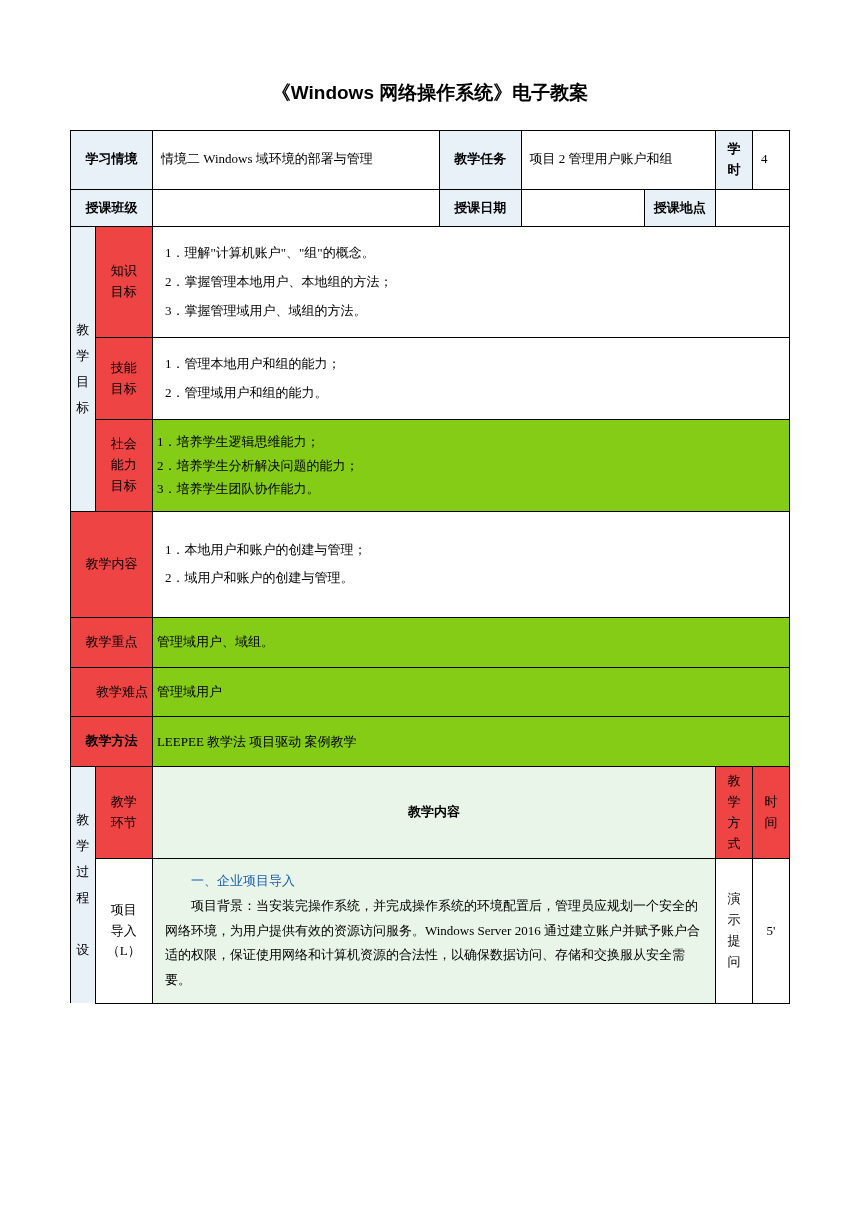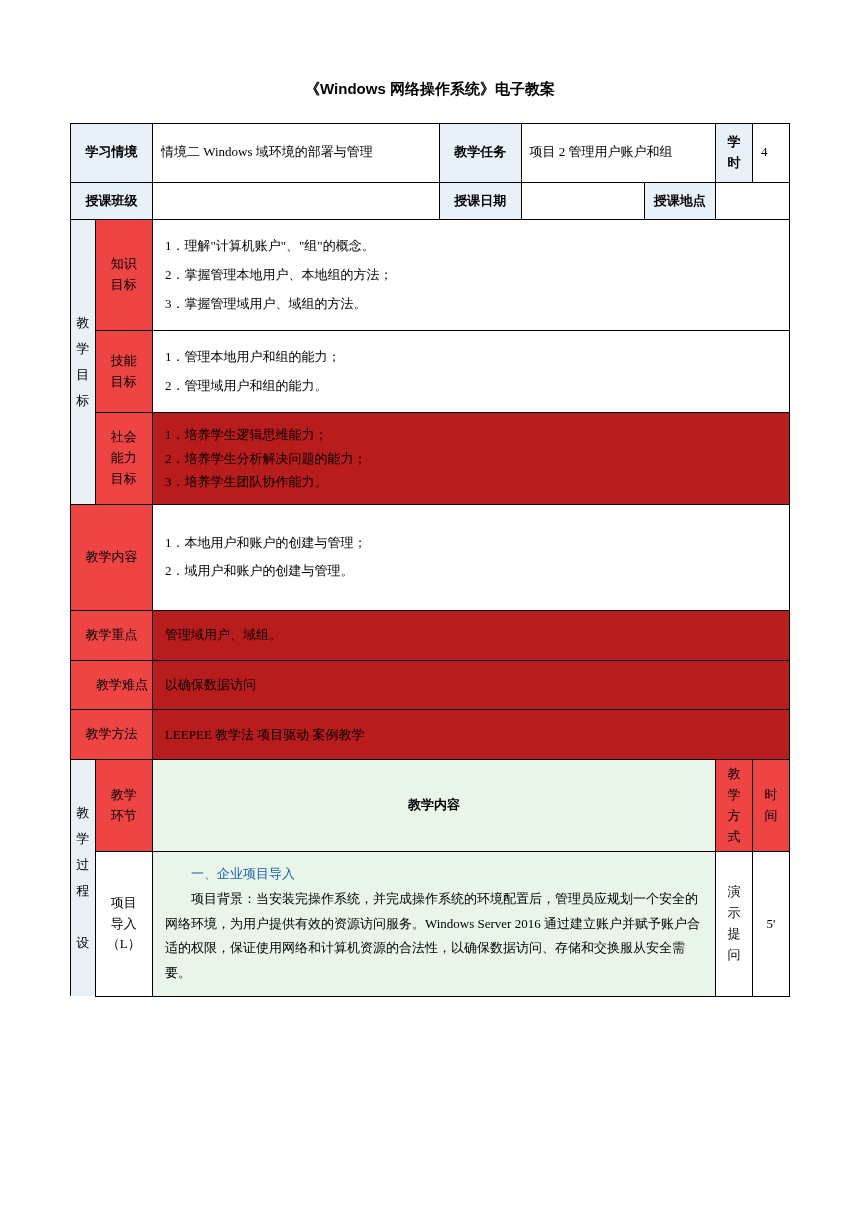--- a/index.html
+++ b/index.html
@@ -15,7 +15,7 @@
     .title {
       text-align: center;
       font-weight: bold;
-      font-size: 15px;
+      font-size: 19px;
       margin-bottom: 24px;
       font-family: "SimHei", "黑体", sans-serif;
     }

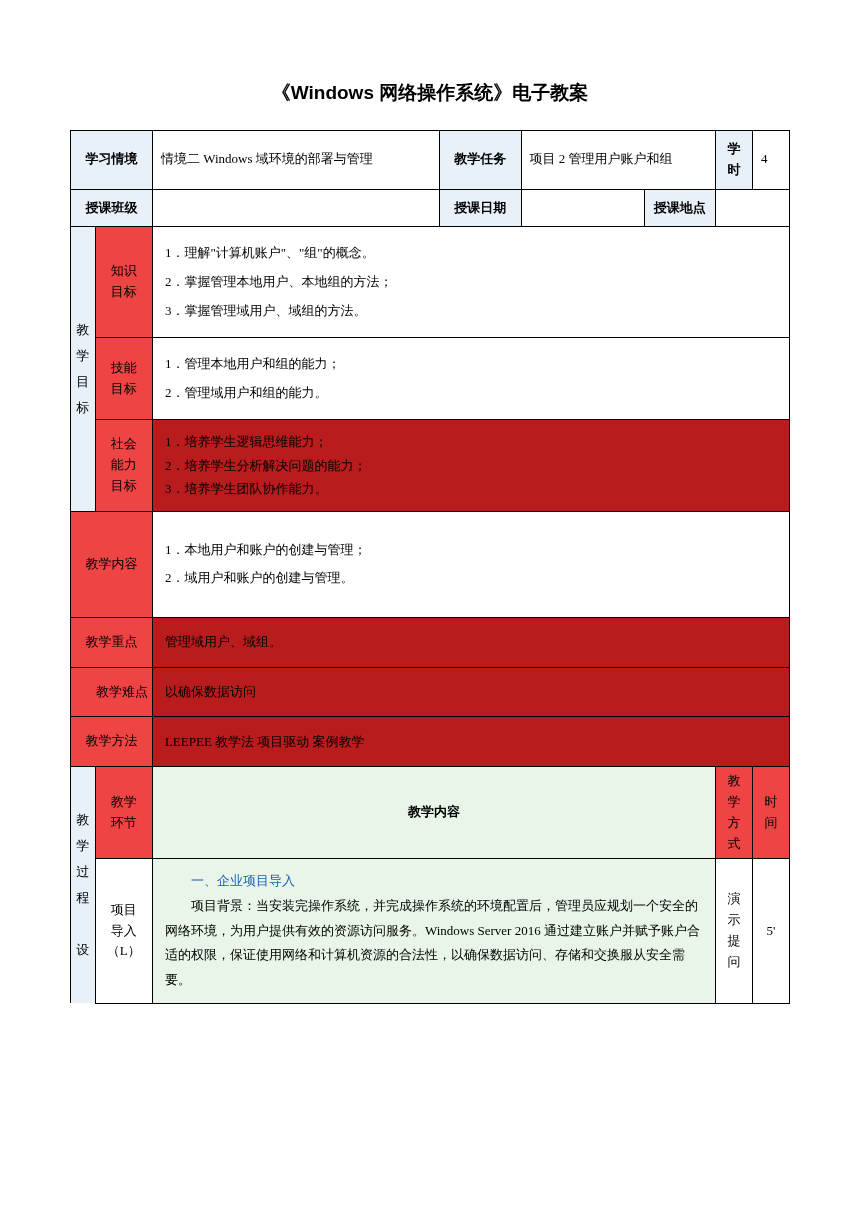--- a/index.html
+++ b/index.html
@@ -55,8 +55,8 @@
       line-height: 2.2;
     }
     .content-cell-tight {
-      background: #b91c1c;
-      padding: 10px 12px;
+      background: #84cc16;
+      padding: 10px 4px;
       line-height: 1.8;
     }
     .green-cell {

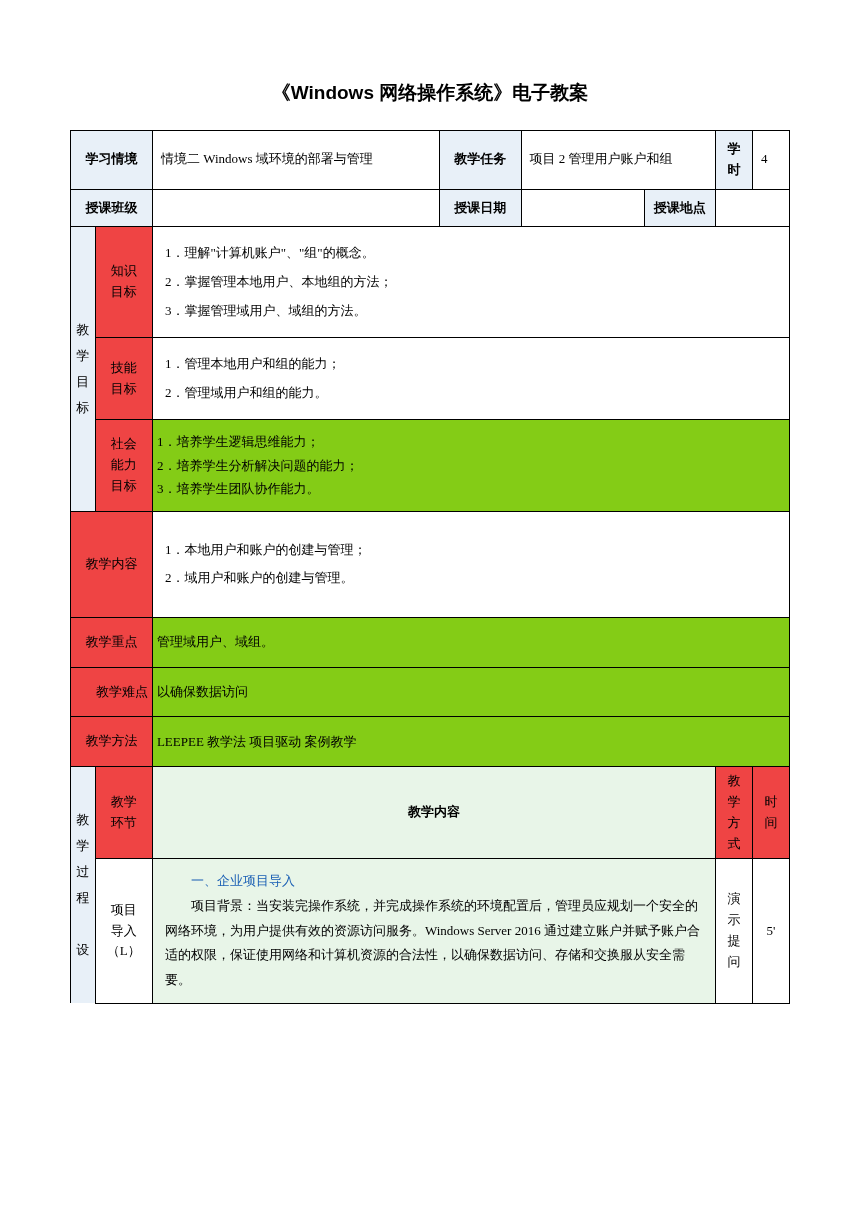--- a/index.html
+++ b/index.html
@@ -147,7 +147,7 @@
 
   <tr>
     <td class="label-cell" colspan="2" style="padding:14px 4px;text-align:right;">教学难点</td>
-    <td class="content-cell-tight" colspan="7">以确保数据访问</td>
+    <td class="content-cell-tight" colspan="7">管理域用户</td>
   </tr>
 
   <tr>

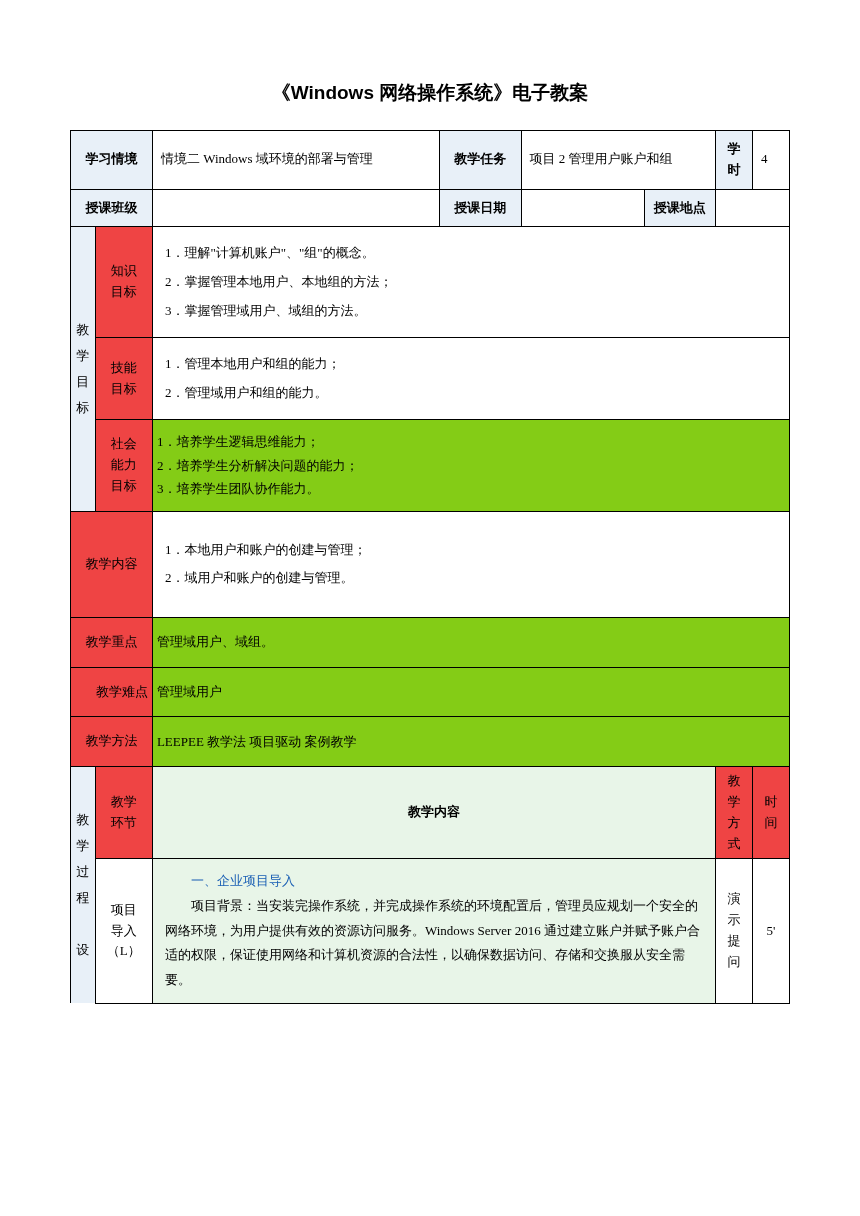--- a/index.html
+++ b/index.html
@@ -151,7 +151,7 @@
   </tr>
 
   <tr>
-    <td class="label-cell" colspan="2" style="padding:14px 0;">教学方法</td>
+    <td class="label-cell" colspan="2" style="padding:14px 0;font-weight:bold;">教学方法</td>
     <td class="content-cell-tight" colspan="7">LEEPEE 教学法    项目驱动    案例教学</td>
   </tr>
 

